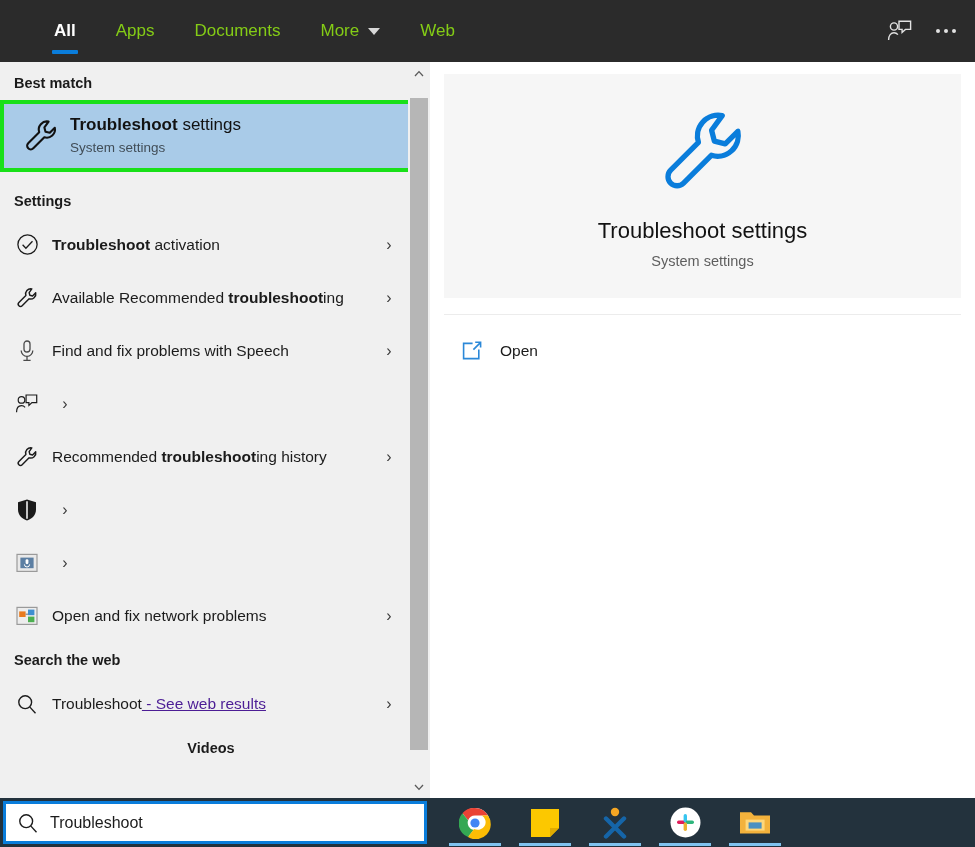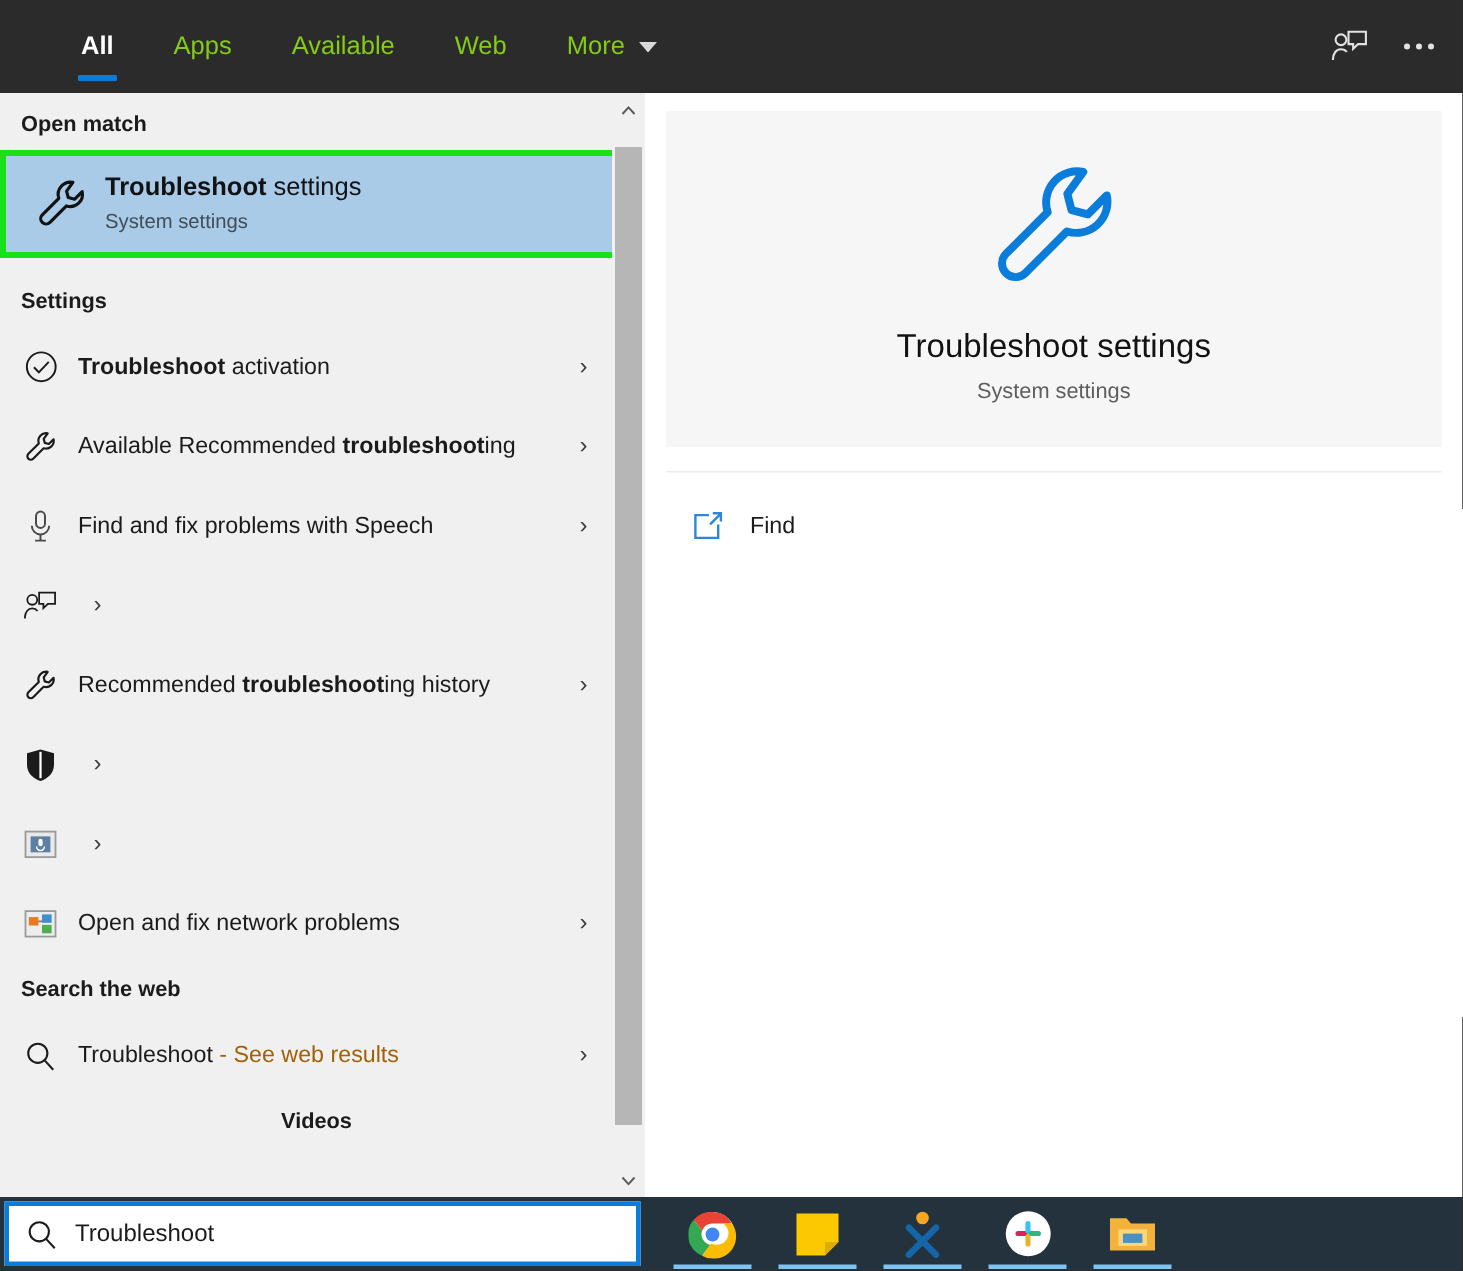--- a/index.html
+++ b/index.html
@@ -150,7 +150,7 @@
         <span>Apps</span>
       </div>
       <div class="tab">
-        <span>Available</span>
+        <span>Documents</span>
       </div>
       <div class="tab">
         <span>Web</span>

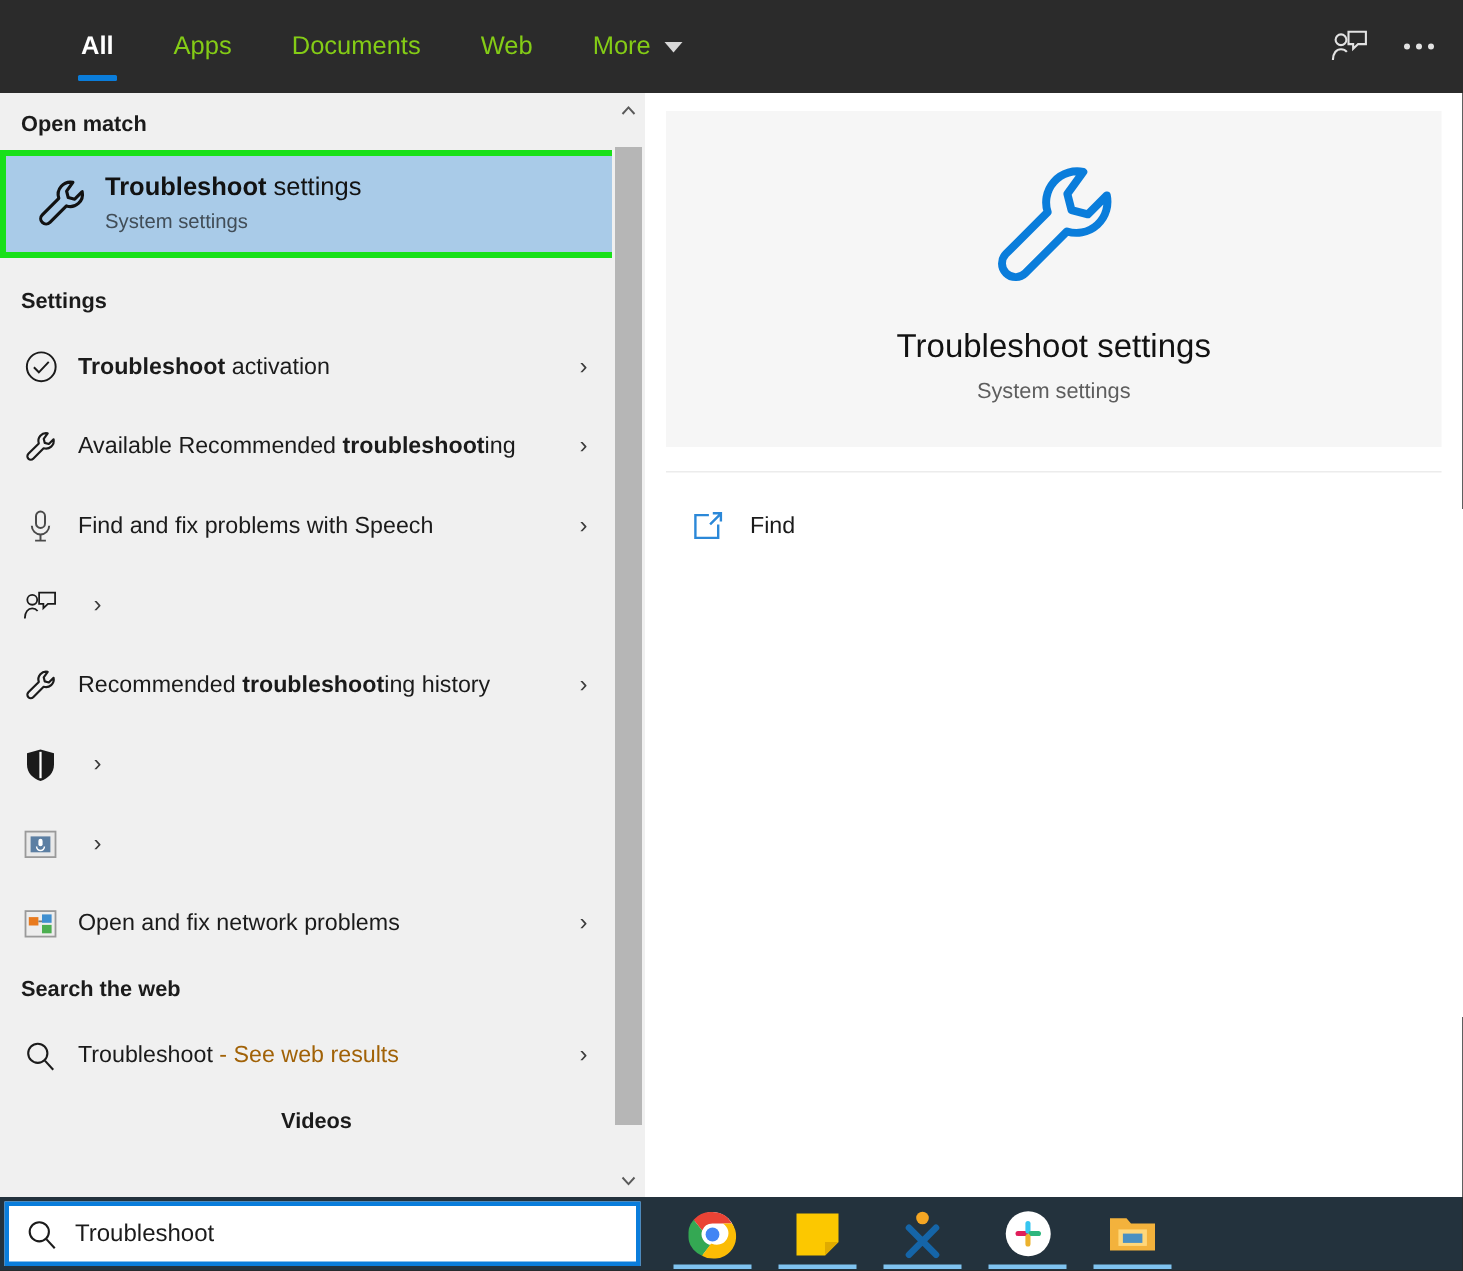--- a/index.html
+++ b/index.html
@@ -153,11 +153,11 @@
         <span>Documents</span>
       </div>
       <div class="tab">
-        <span>Web</span>
-      </div>
-      <div class="tab">
         <span>More</span>
         <span class="caret"></span>
+      </div>
+      <div class="tab">
+        <span>Web</span>
       </div>
     </div>
     <div class="header-actions">

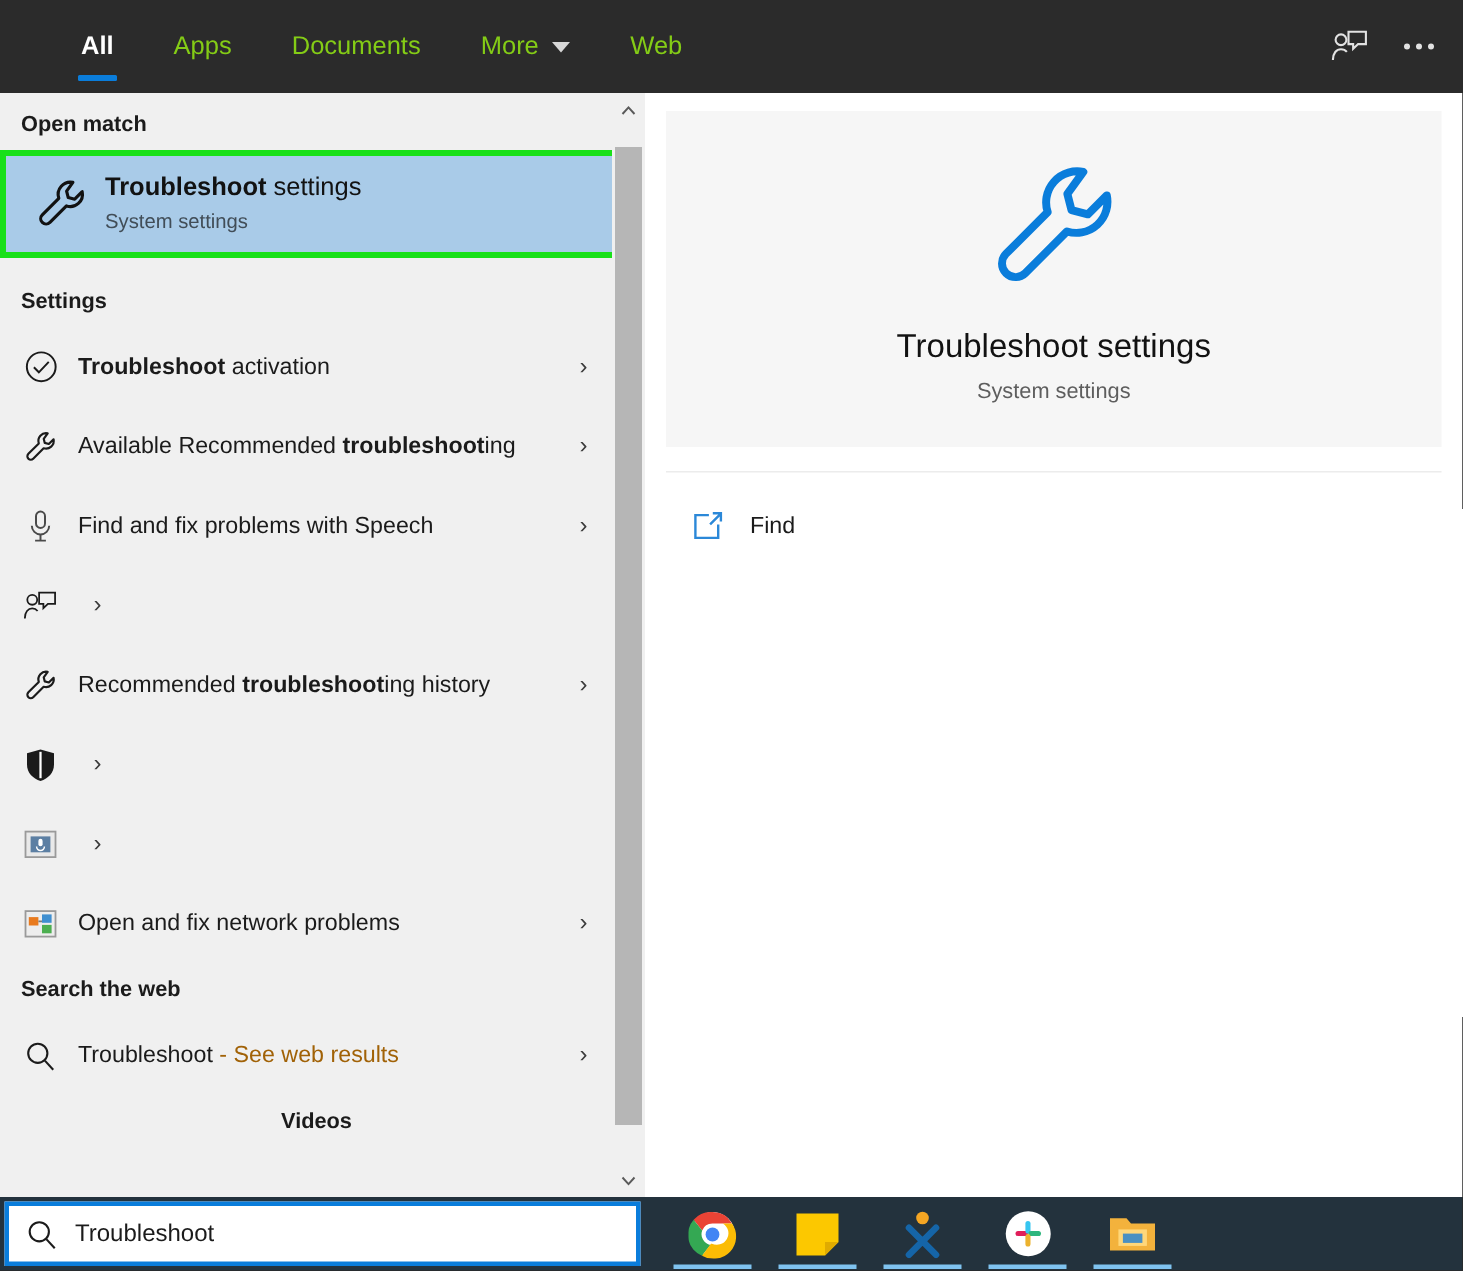--- a/index.html
+++ b/index.html
@@ -180,7 +180,7 @@
 
   <div class="left-pane">
 
-    <div class="section-title">Open match</div>
+    <div class="section-title">Best match</div>
 
     <div class="bestmatch-wrap">
       <div class="annot"></div>

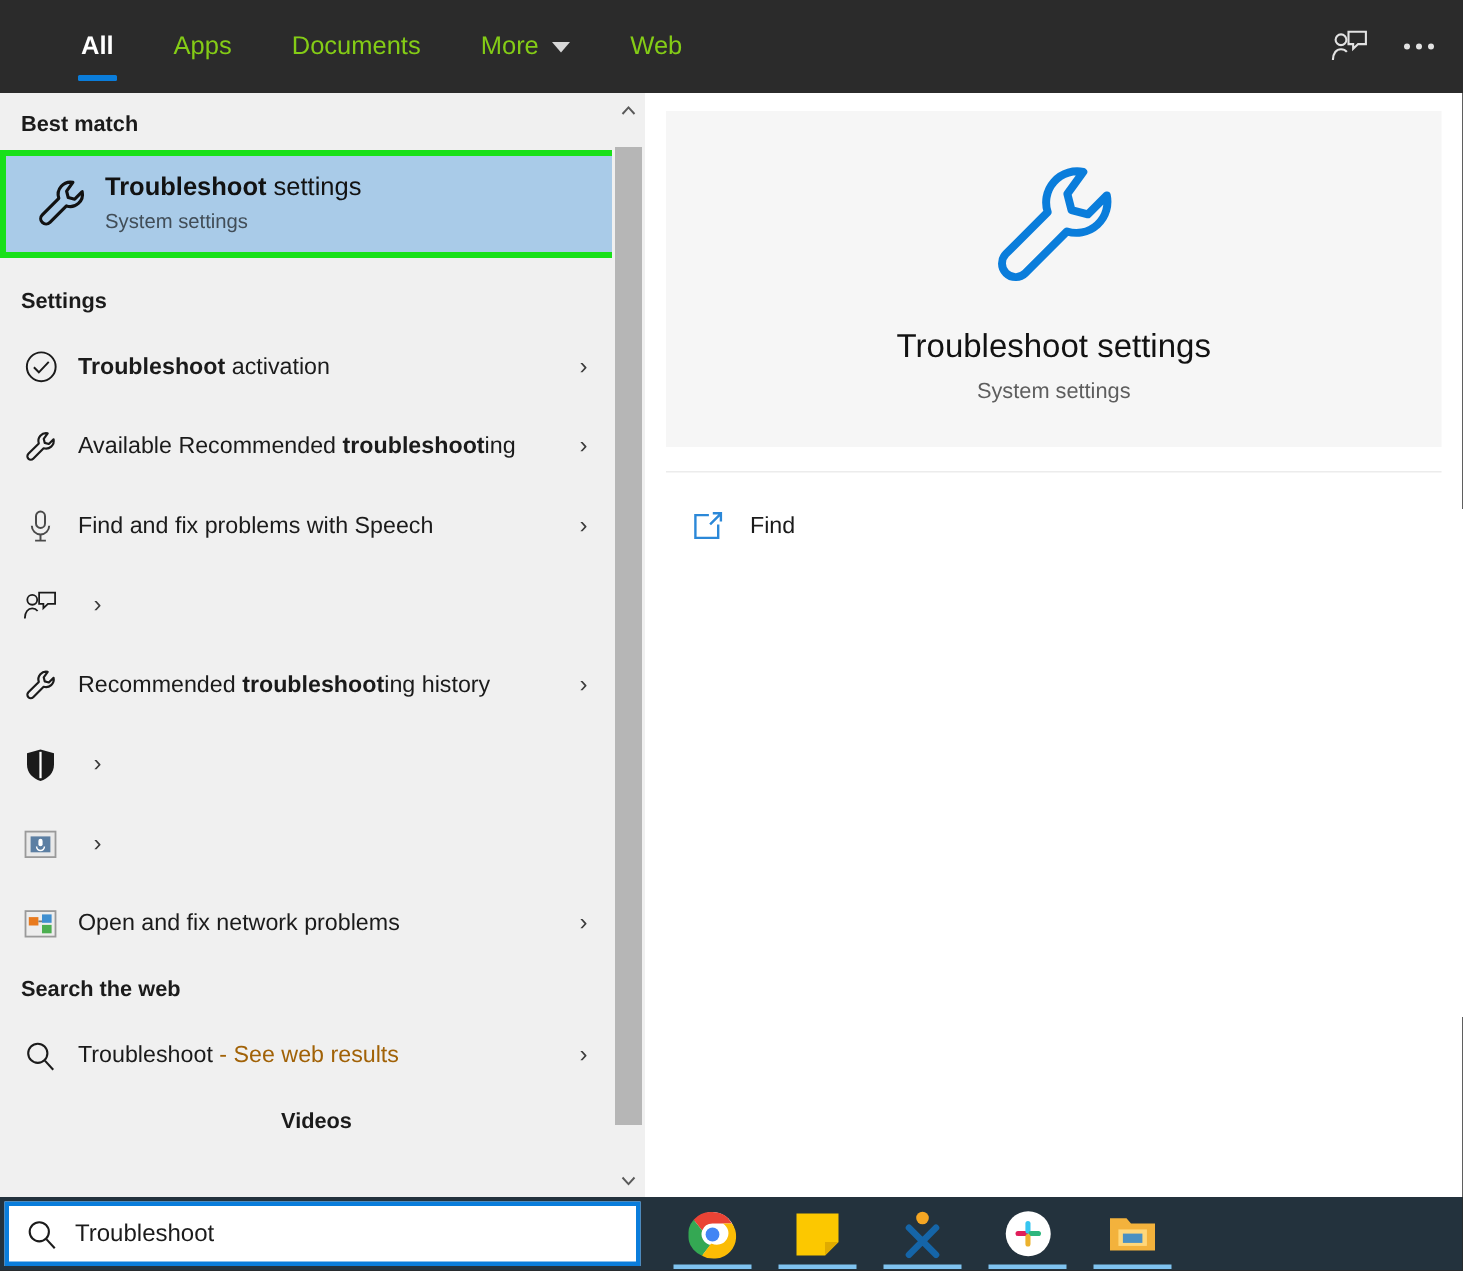--- a/index.html
+++ b/index.html
@@ -342,7 +342,7 @@
           <path d="M12.4 9.6l7-7M14.2 2.2h5.4v5.4" fill="none" stroke="#2b88d8" stroke-width="1.6"></path>
         </svg>
       </div>
-      <div class="olabel">Find</div>
+      <div class="olabel">Open</div>
     </div>
 
   </div>

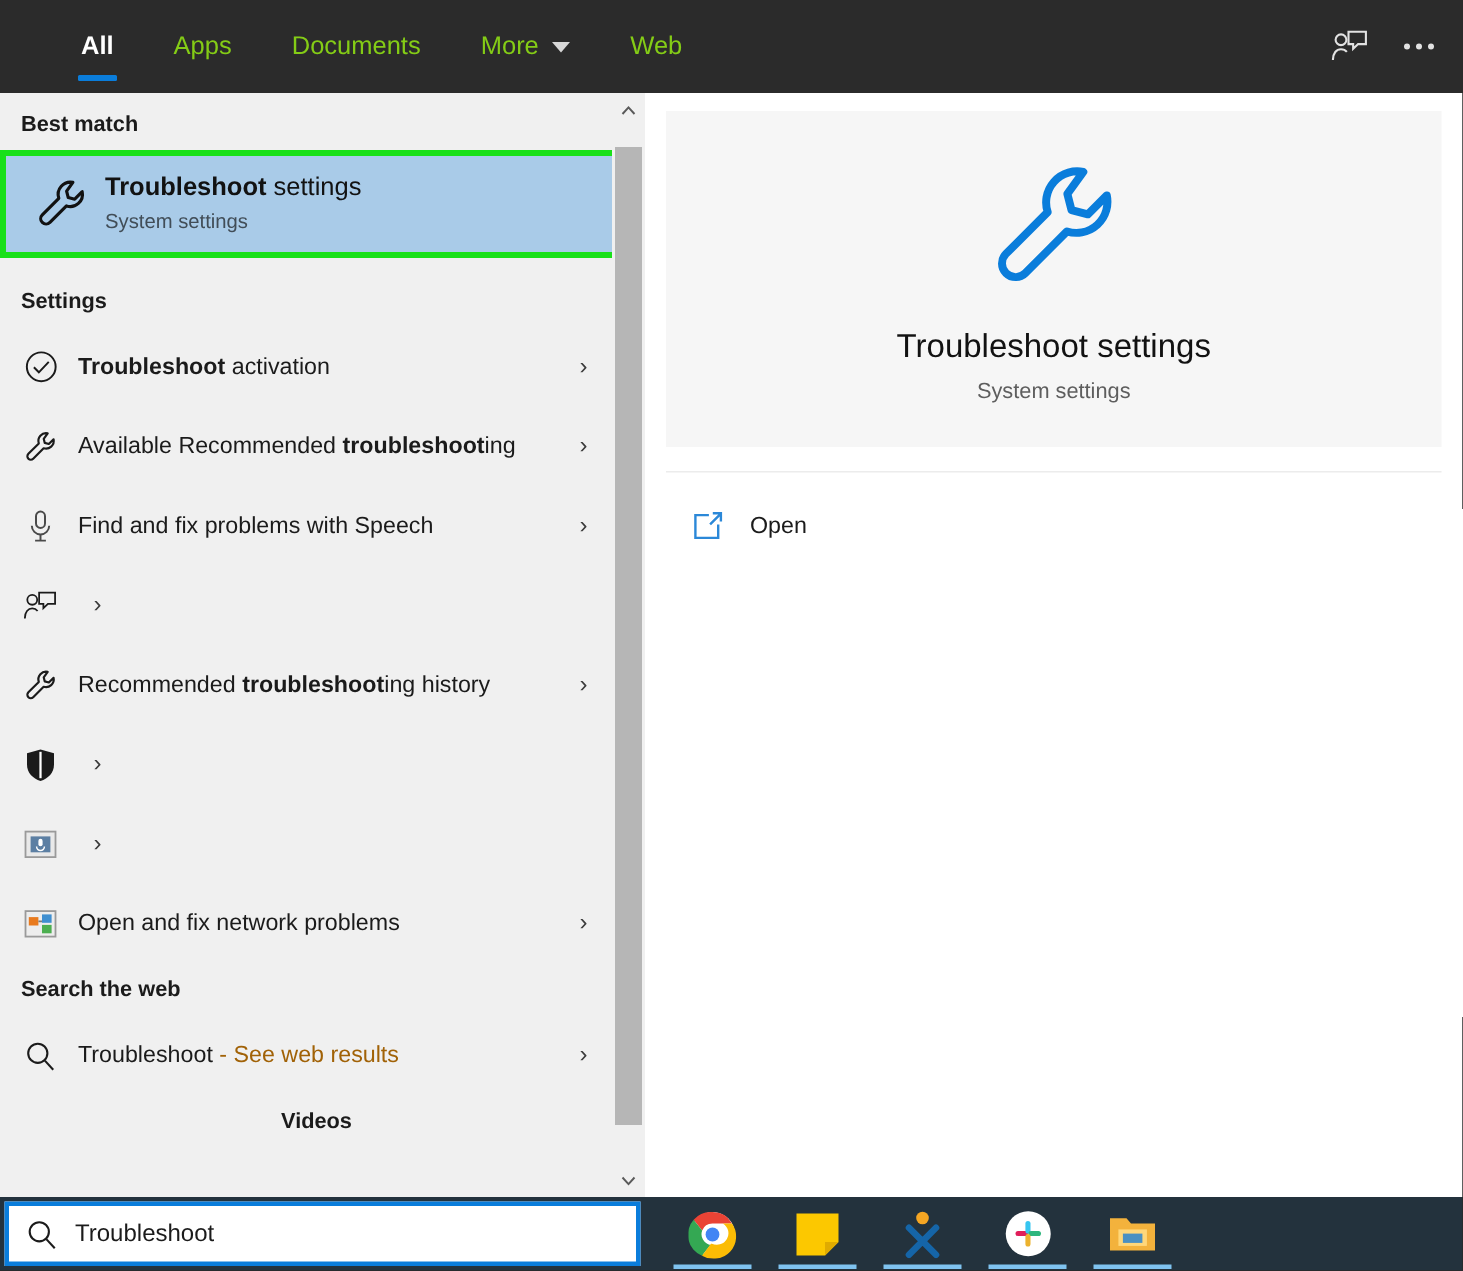--- a/index.html
+++ b/index.html
@@ -63,7 +63,7 @@
     color:#3b3b3b;font-size:16px;
   }
   .row .labels b{font-weight:bold;}
-  .row .sub-web{color:#a16207;}
+  .row .sub-web{color:#4c1d95;text-decoration:underline;}
 
   
   .bestmatch-wrap{position:relative;margin:0 0 0 0;}

